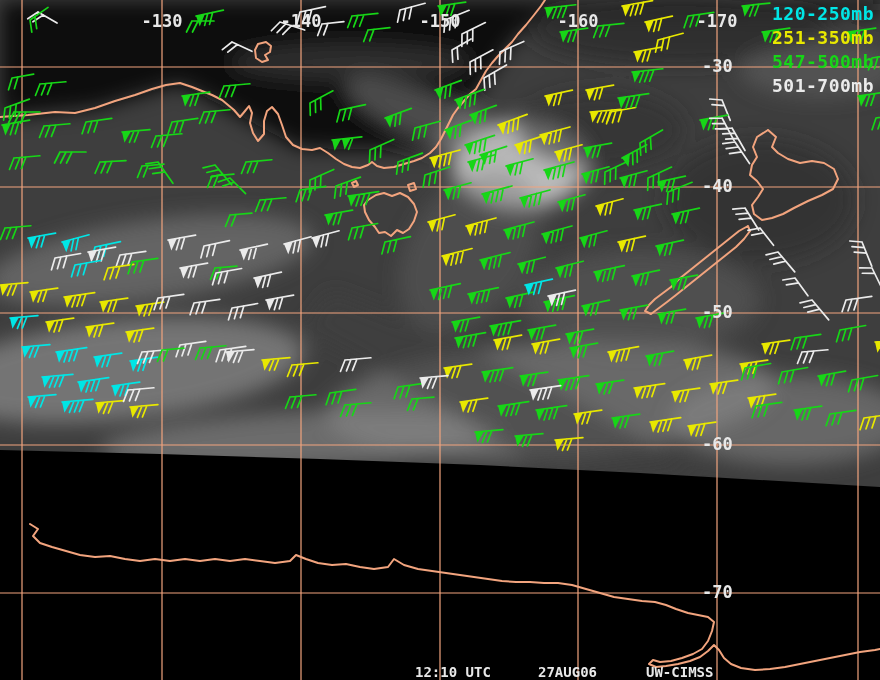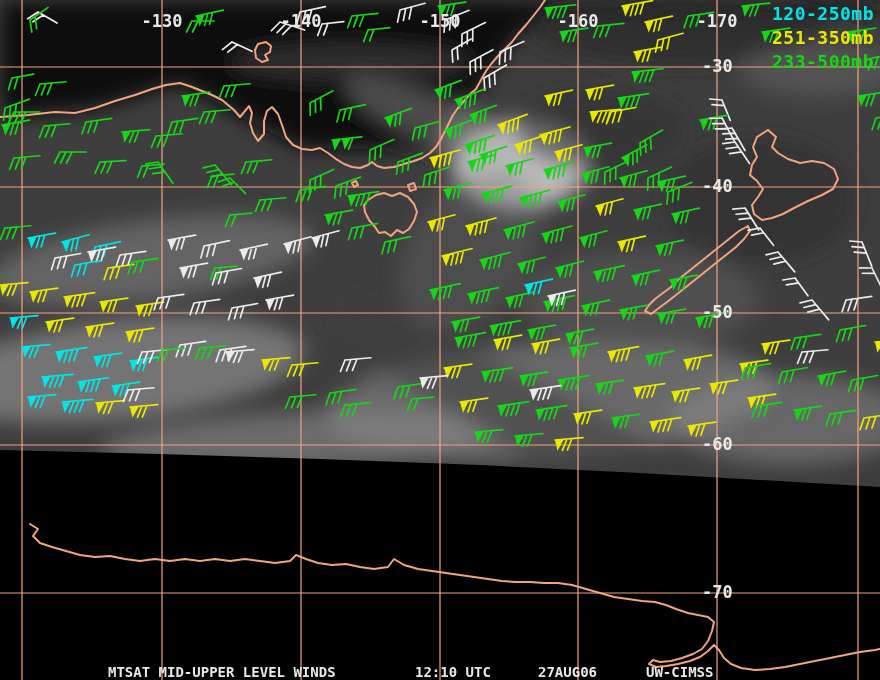--- a/index.html
+++ b/index.html
@@ -988,7 +988,7 @@
   <div id="legend">
     <div style="color: rgb(0, 230, 230);">120-250mb</div>
     <div style="color: rgb(232, 232, 0);">251-350mb</div>
-    <div style="color: rgb(23, 214, 23);">233-500mb</div>
+    <div style="color: rgb(23, 214, 23);">547-500mb</div>
   </div>
 
   <div id="caption">

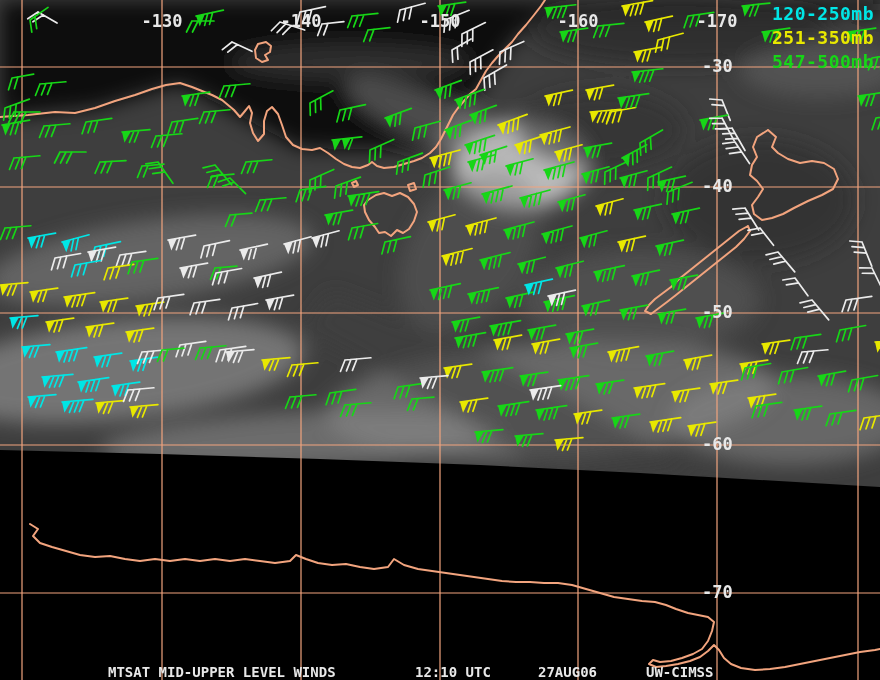--- a/index.html
+++ b/index.html
@@ -989,6 +989,7 @@
     <div style="color: rgb(0, 230, 230);">120-250mb</div>
     <div style="color: rgb(232, 232, 0);">251-350mb</div>
     <div style="color: rgb(23, 214, 23);">547-500mb</div>
+    <div style="color: rgb(235, 235, 235);">501-700mb</div>
   </div>
 
   <div id="caption">

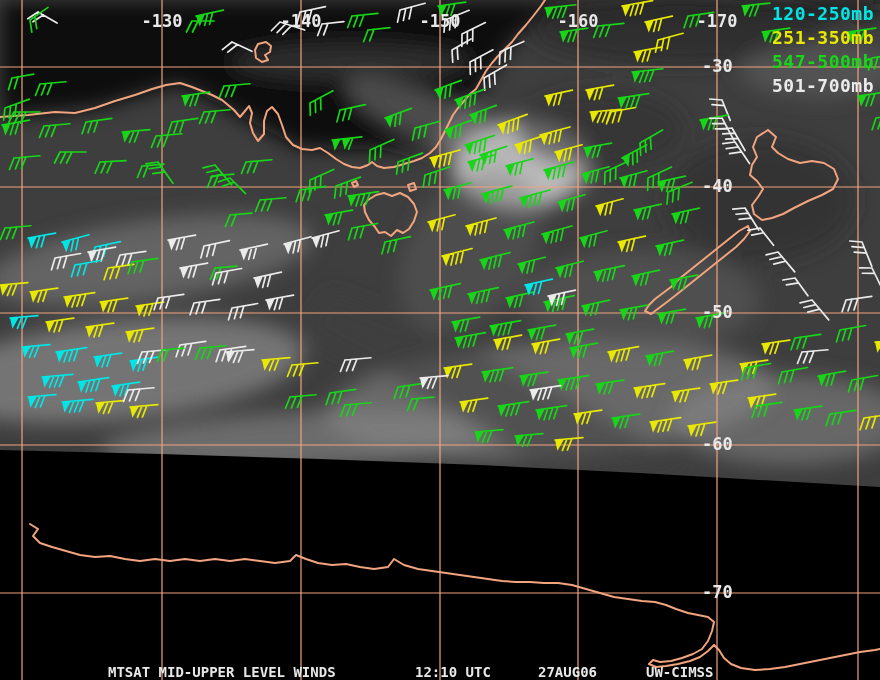--- a/index.html
+++ b/index.html
@@ -993,7 +993,6 @@
   </div>
 
   <div id="caption">
-    <span class="cap-product">MTSAT MID-UPPER LEVEL WINDS</span>
     <span class="cap-time">12:10 UTC</span>
     <span class="cap-date">27AUG06</span>
     <span class="cap-source">UW-CIMSS</span>

